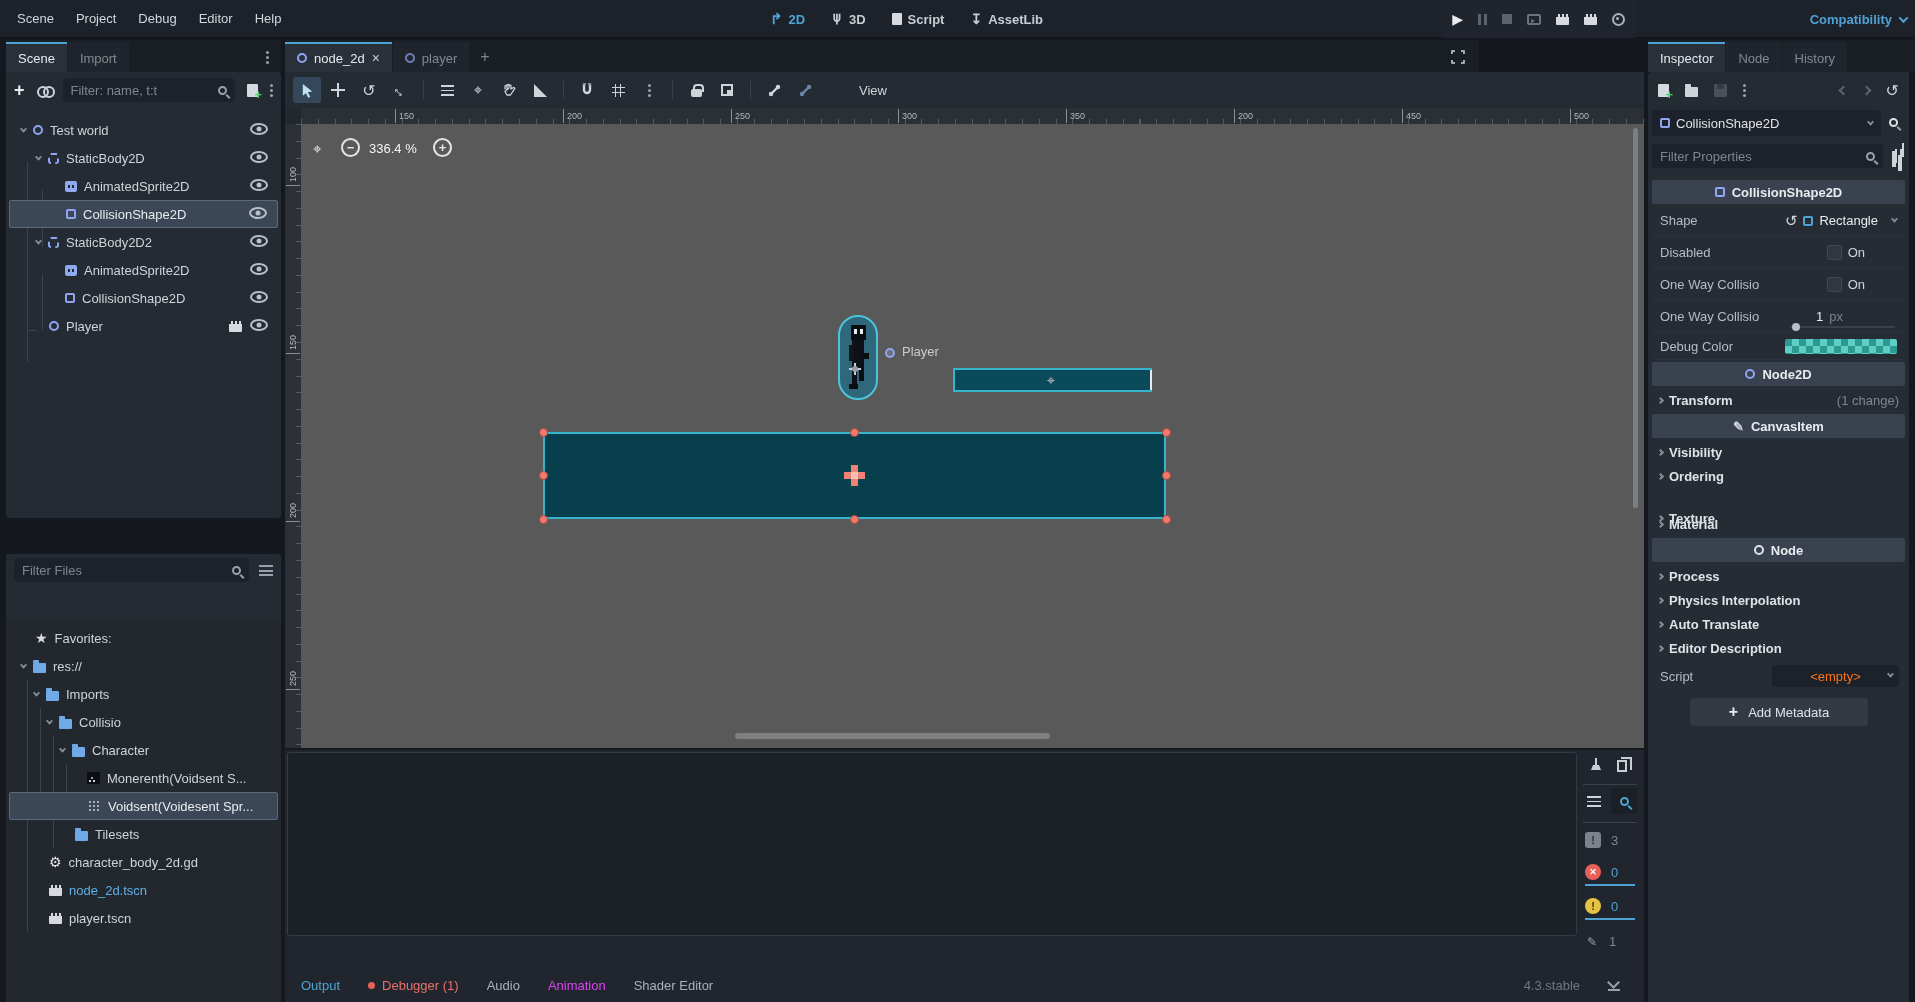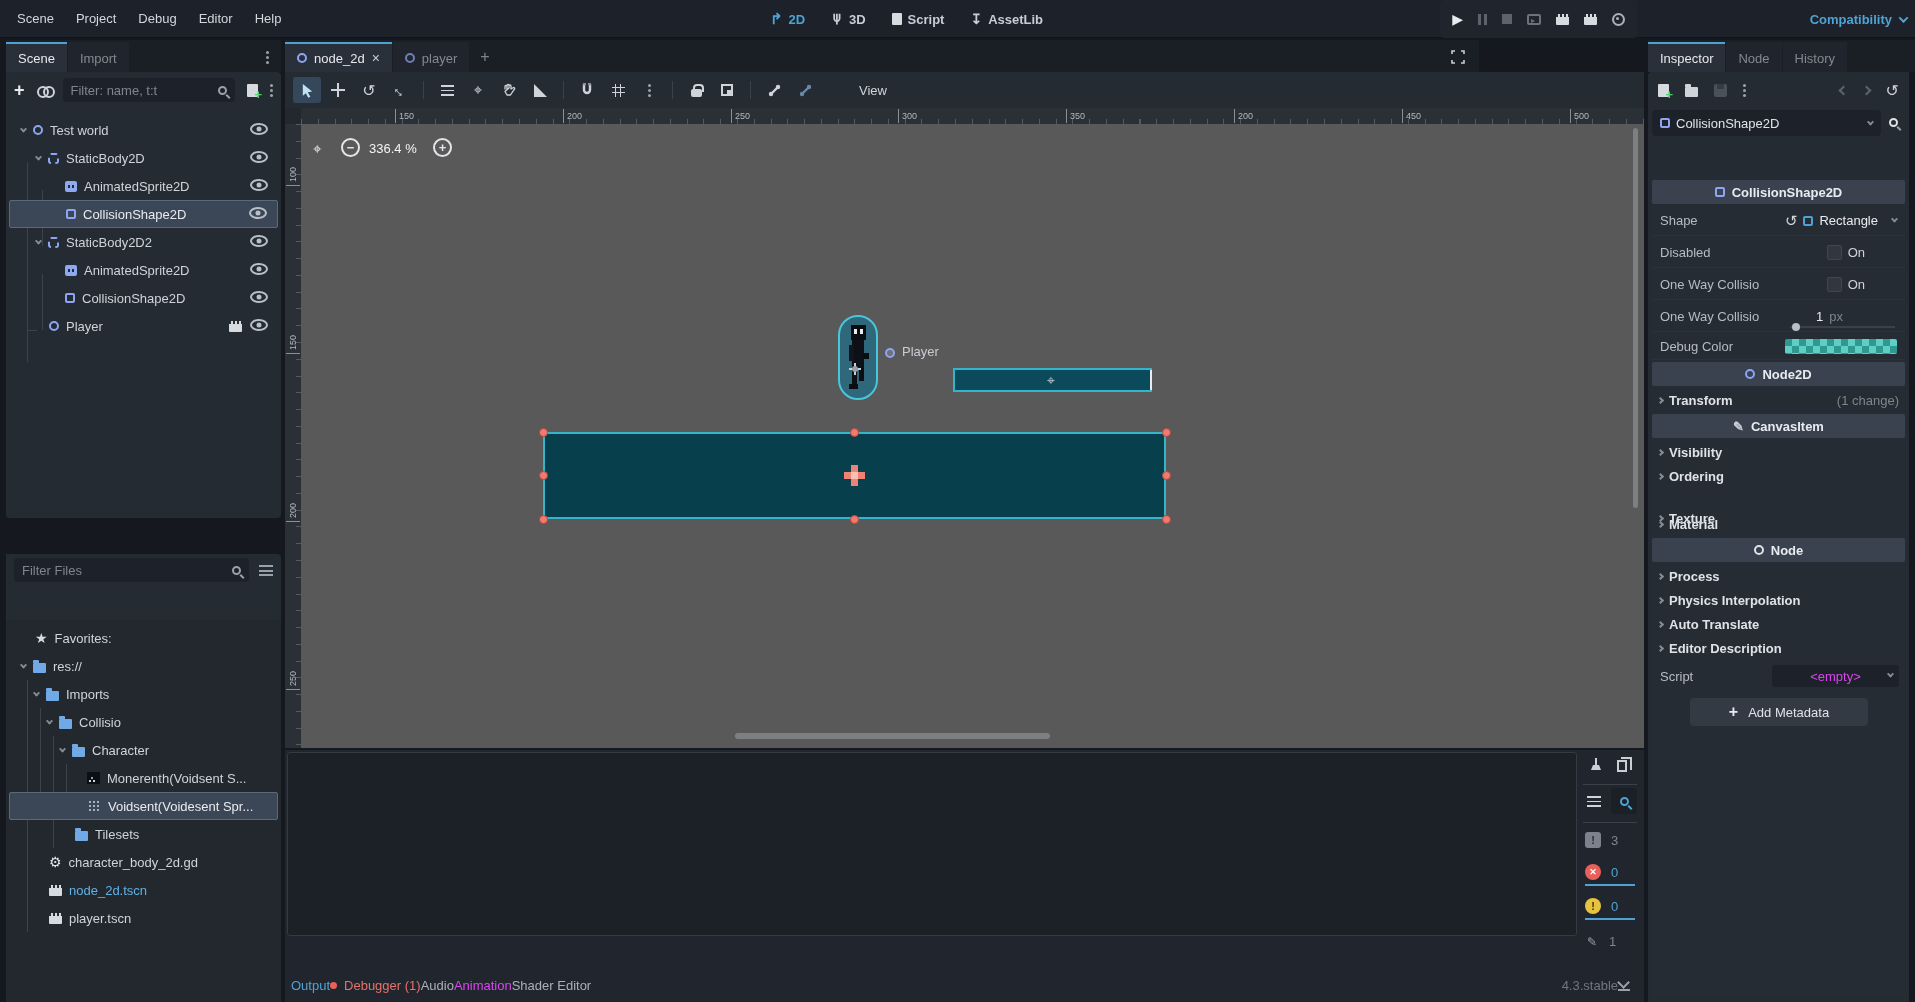--- a/index.html
+++ b/index.html
@@ -543,6 +543,13 @@
         <span style="position:relative;width:16px;height:16px"><span class="mag" style="border-color:#dfe3e8"></span></span>
       </div>
 
+      <div class="flex" style="padding:6px 4px 2px;gap:10px">
+        <div class="input" style="flex:1">
+          <span class="nowrap" style="flex:1">Filter Properties</span>
+          <span class="mag"></span>
+        </div>
+        <span class="sliders"></span>
+      </div>
 
       <div class="abs" style="left:2px;top:106px;width:257px;height:820px;background:#262c34;border-radius:3px">
         <div class="cat" style="top:2px">

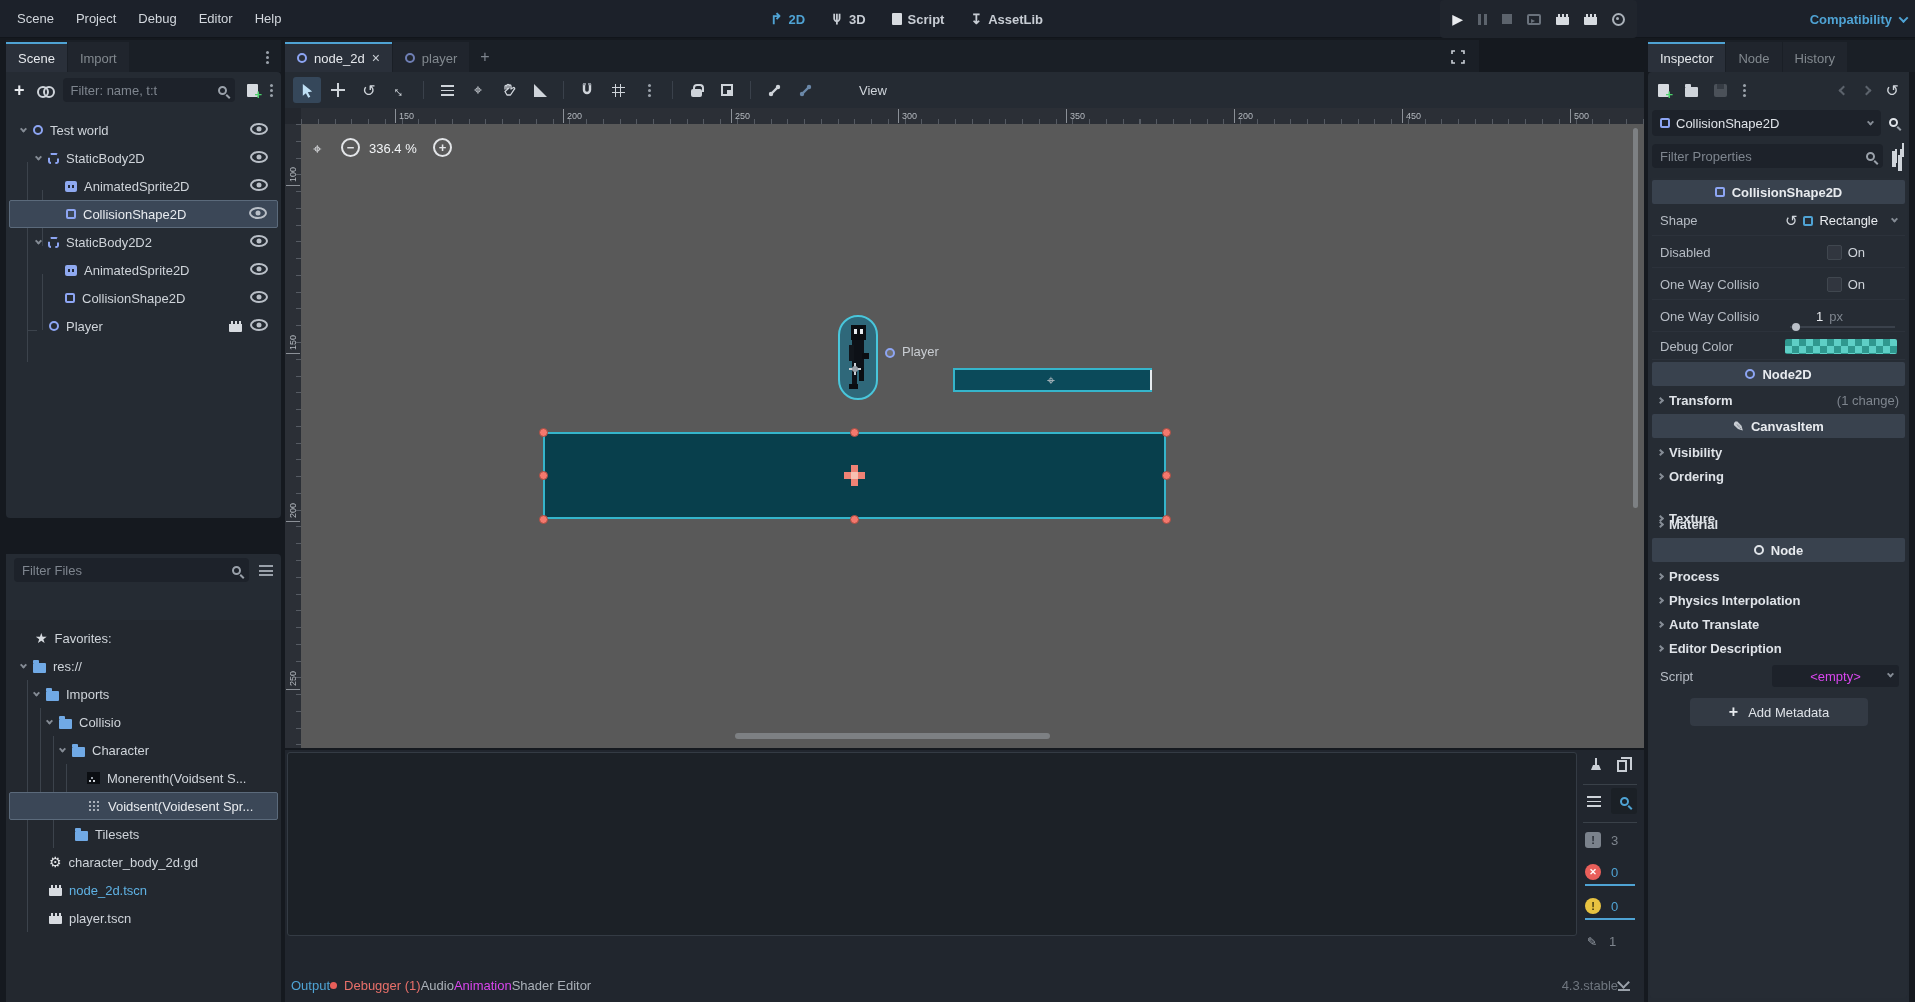--- a/index.html
+++ b/index.html
@@ -652,7 +652,7 @@
         <div class="prow" style="top:484px;height:28px;border-bottom:none">
           <span class="plabel">Script</span>
           <span style="position:absolute;left:120px;right:6px;top:3px;bottom:3px;background:#1d222a;border-radius:3px;display:flex;align-items:center;justify-content:center;gap:8px">
-            <span style="color:#d946ef">&lt;empty&gt;</span>
+            <span style="color:#f97316">&lt;empty&gt;</span>
           </span>
           <span class="chev sm" style="position:absolute;right:12px;top:11px"></span>
         </div>

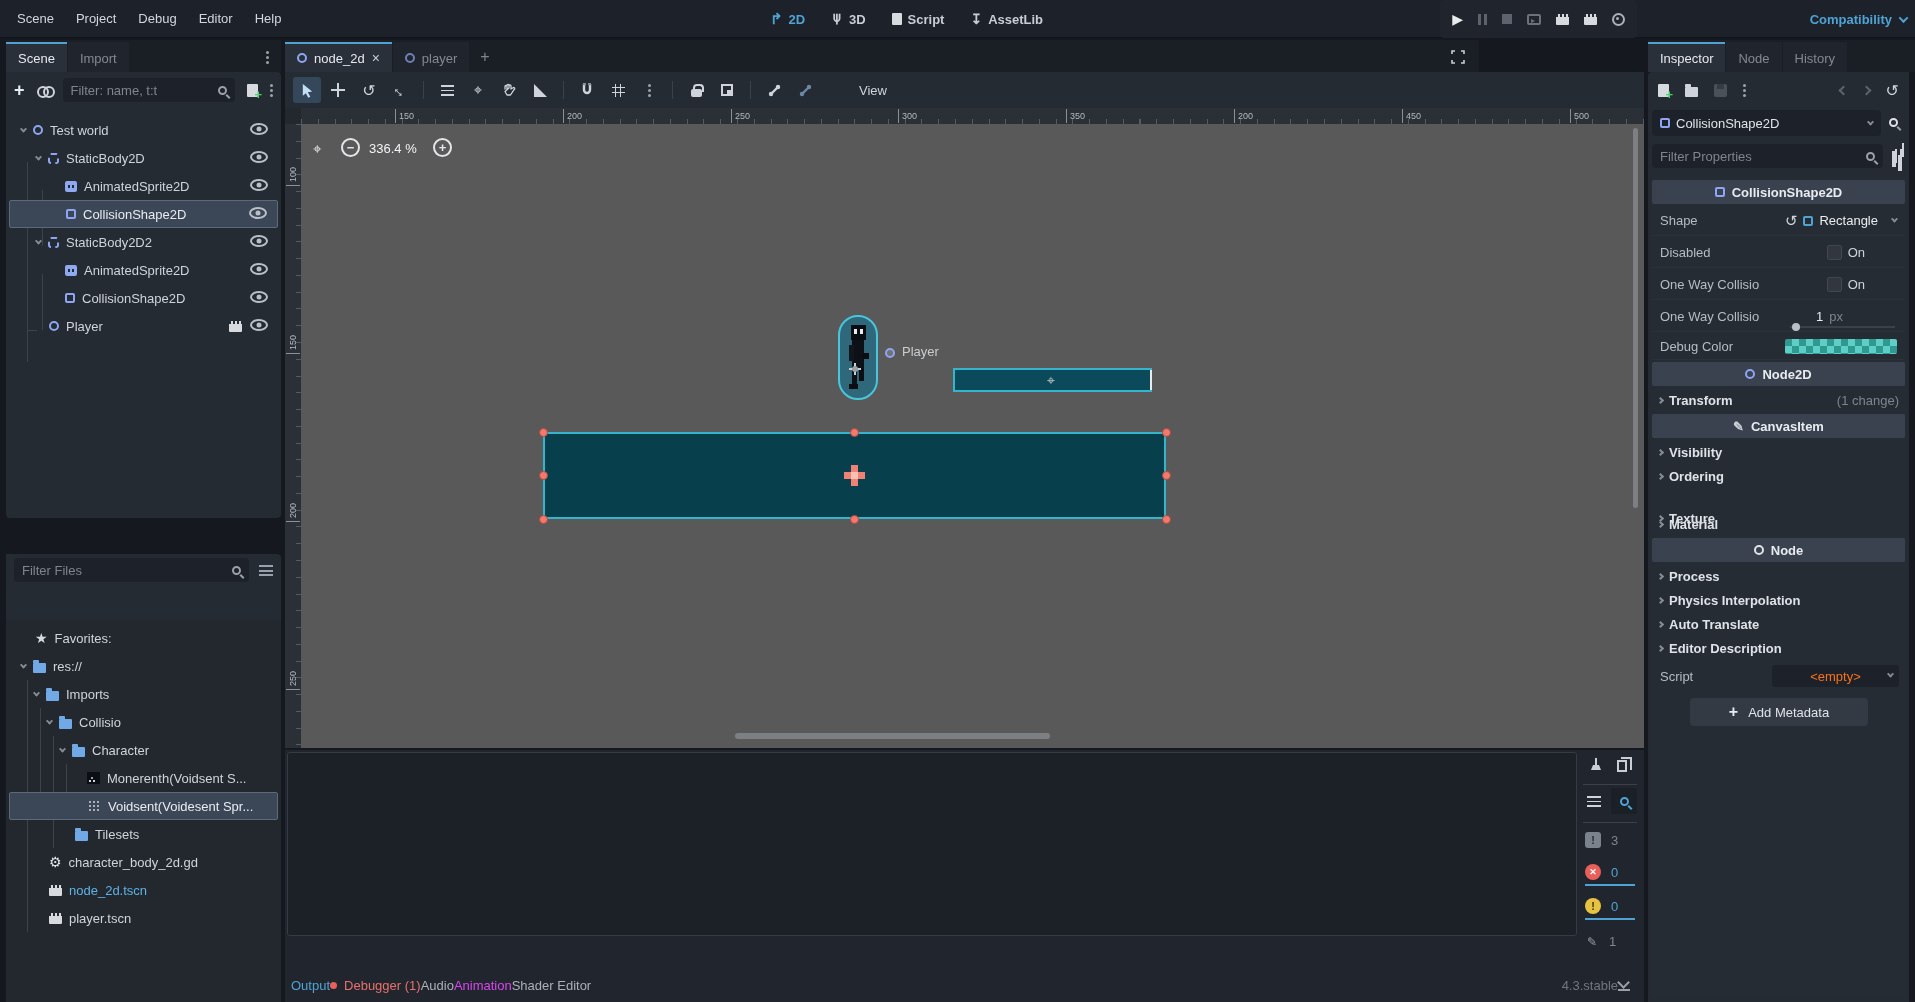--- a/index.html
+++ b/index.html
@@ -492,7 +492,7 @@
       </div>
 
 
-      <div class="abs flex" style="left:0;top:218px;width:1359px;height:34px;padding:0 6px;">
+      <div class="abs flex" style="left:0;top:218px;width:1359px;height:34px;padding:0 16px;gap:28px">
         <span style="color:#4fa3d4">Output</span>
         <span class="flex" style="gap:7px;color:#e9706a">
             <i style="width:7px;height:7px;background:#e95f5a;border-radius:50%"></i>

